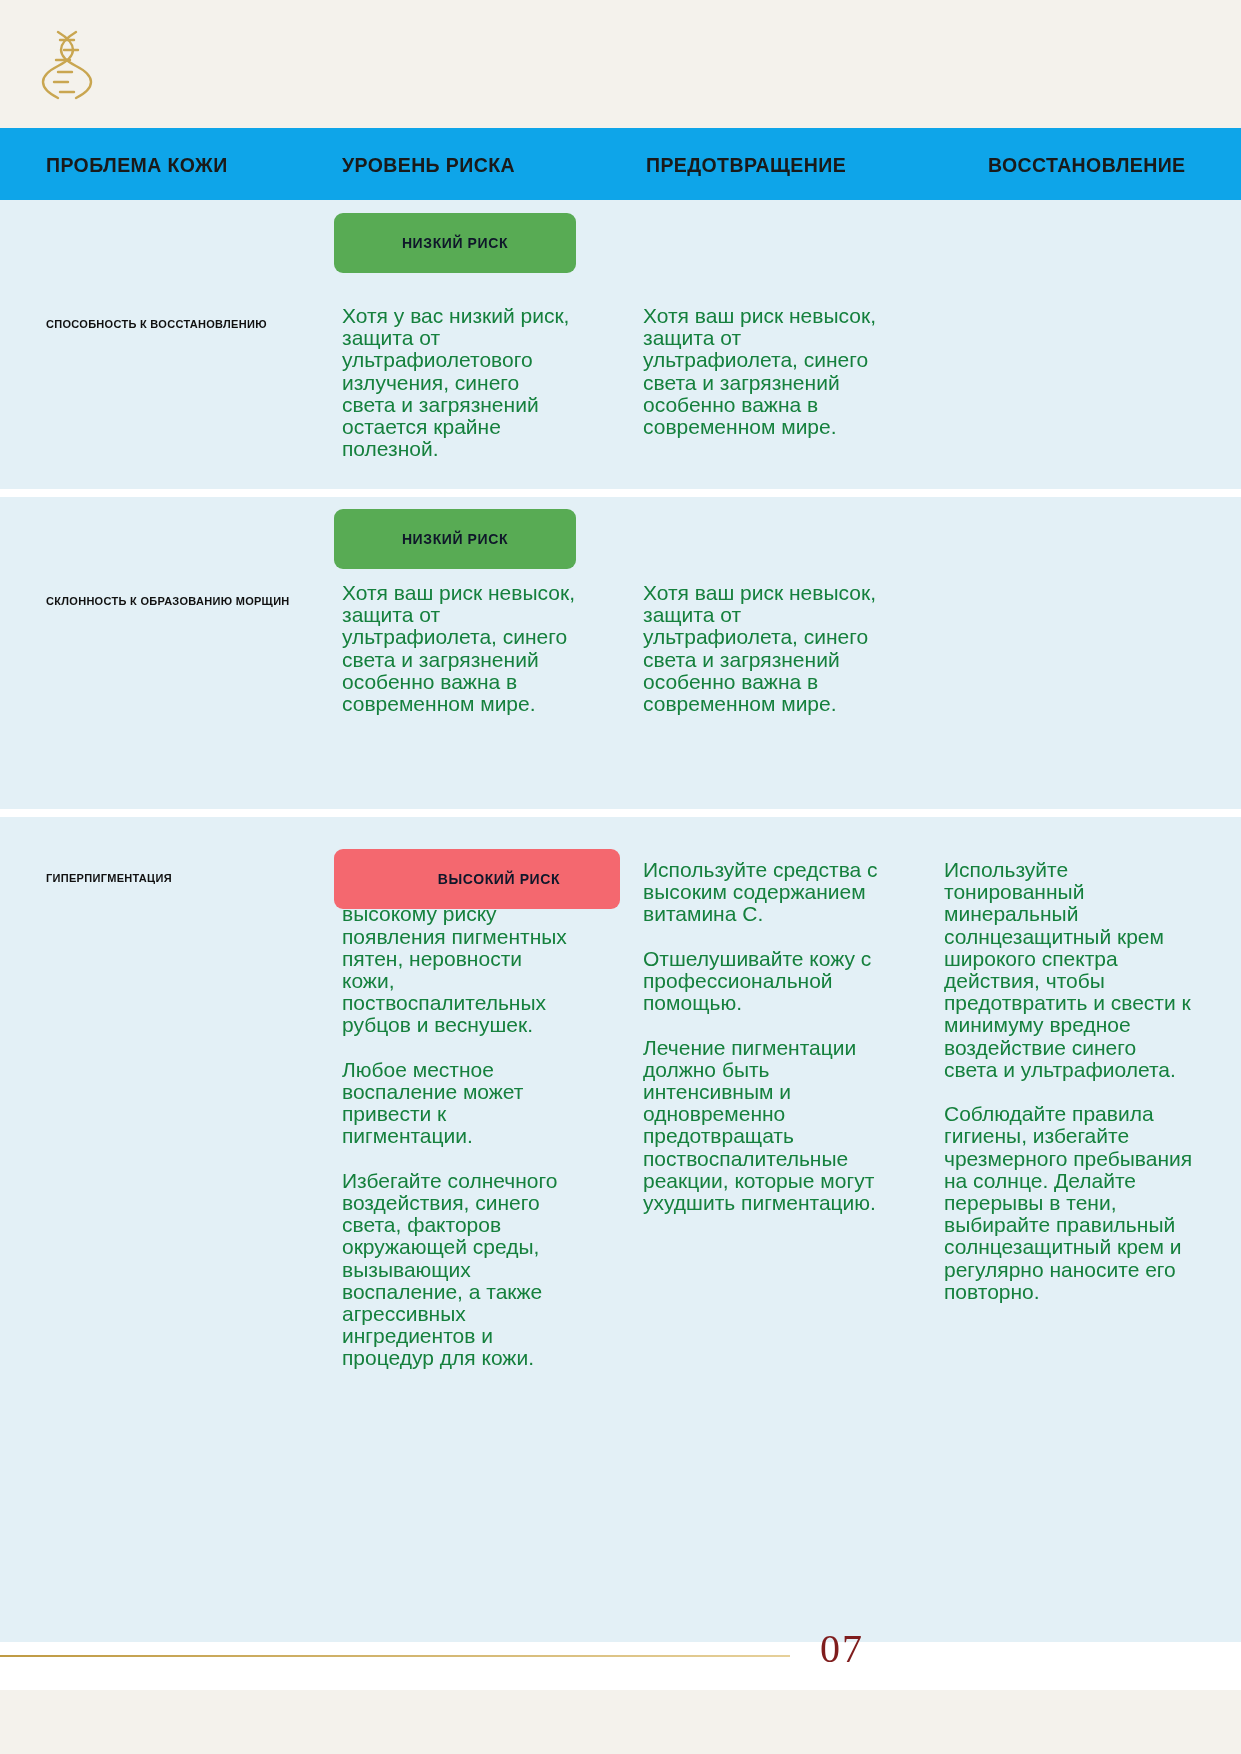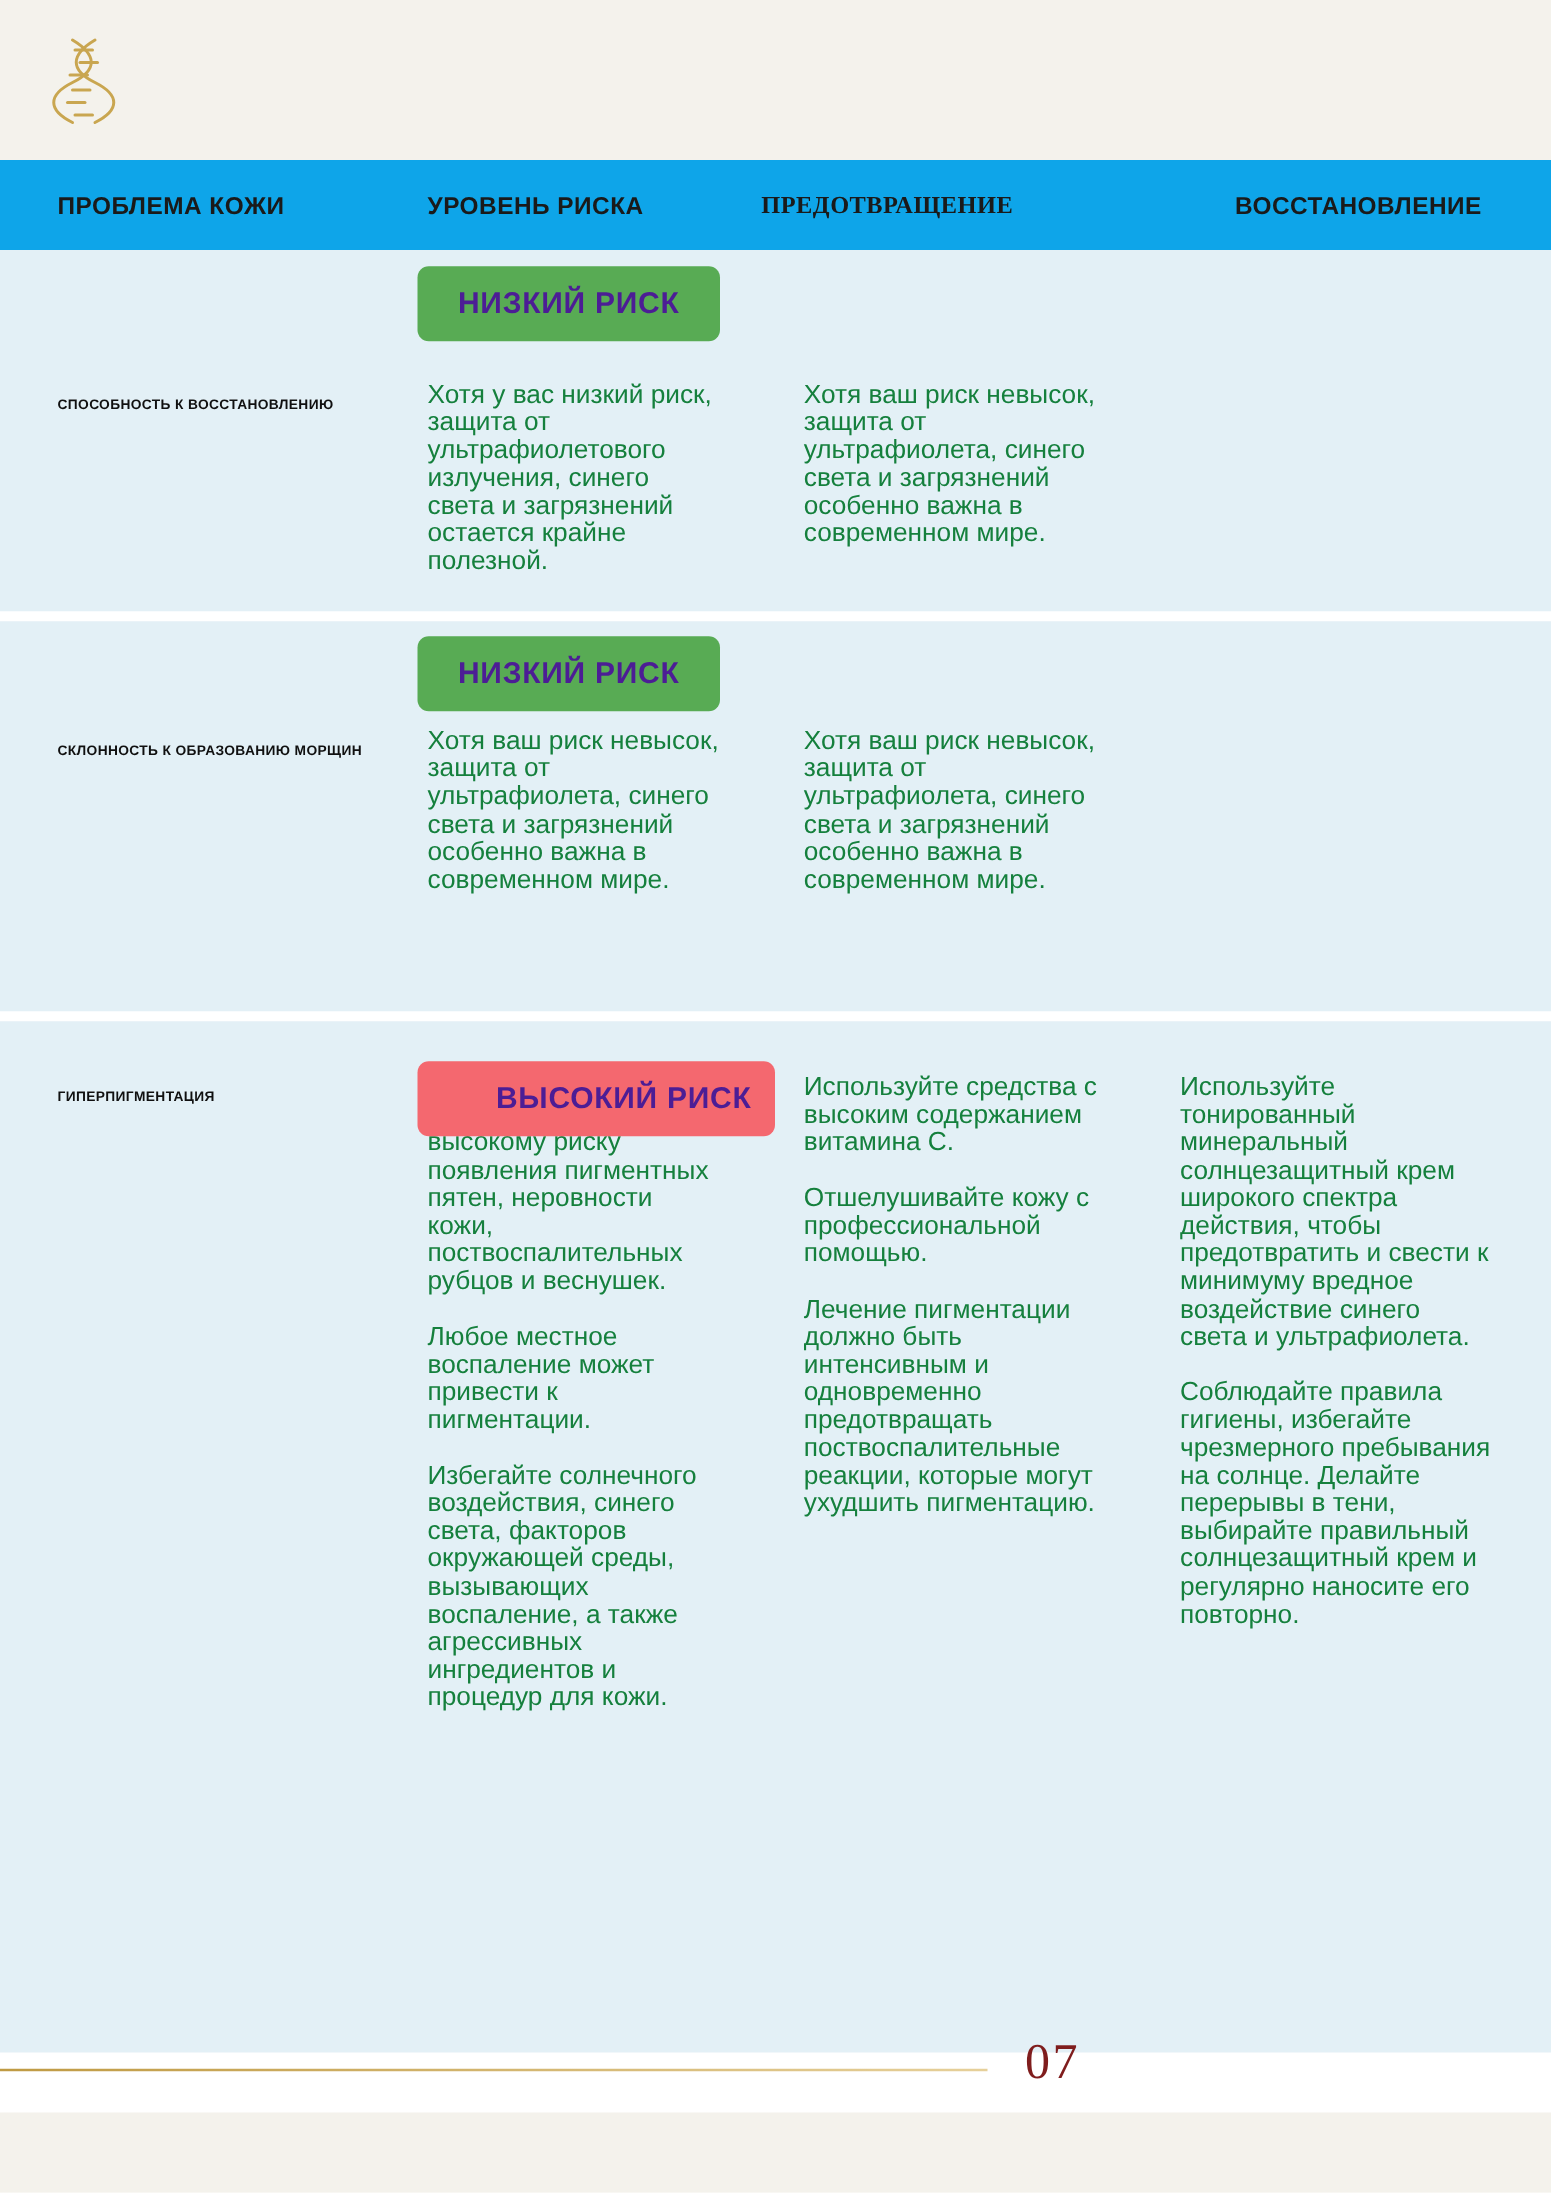--- a/index.html
+++ b/index.html
@@ -60,7 +60,7 @@
   }
   .ch-0 { left: 46px; }
   .ch-1 { left: 342px; }
-  .ch-2 { left: 609px; font-family: Liberation Serif, serif; }
+  .ch-2 { left: 646px; }
   .ch-3 { left: 988px; }
 
   

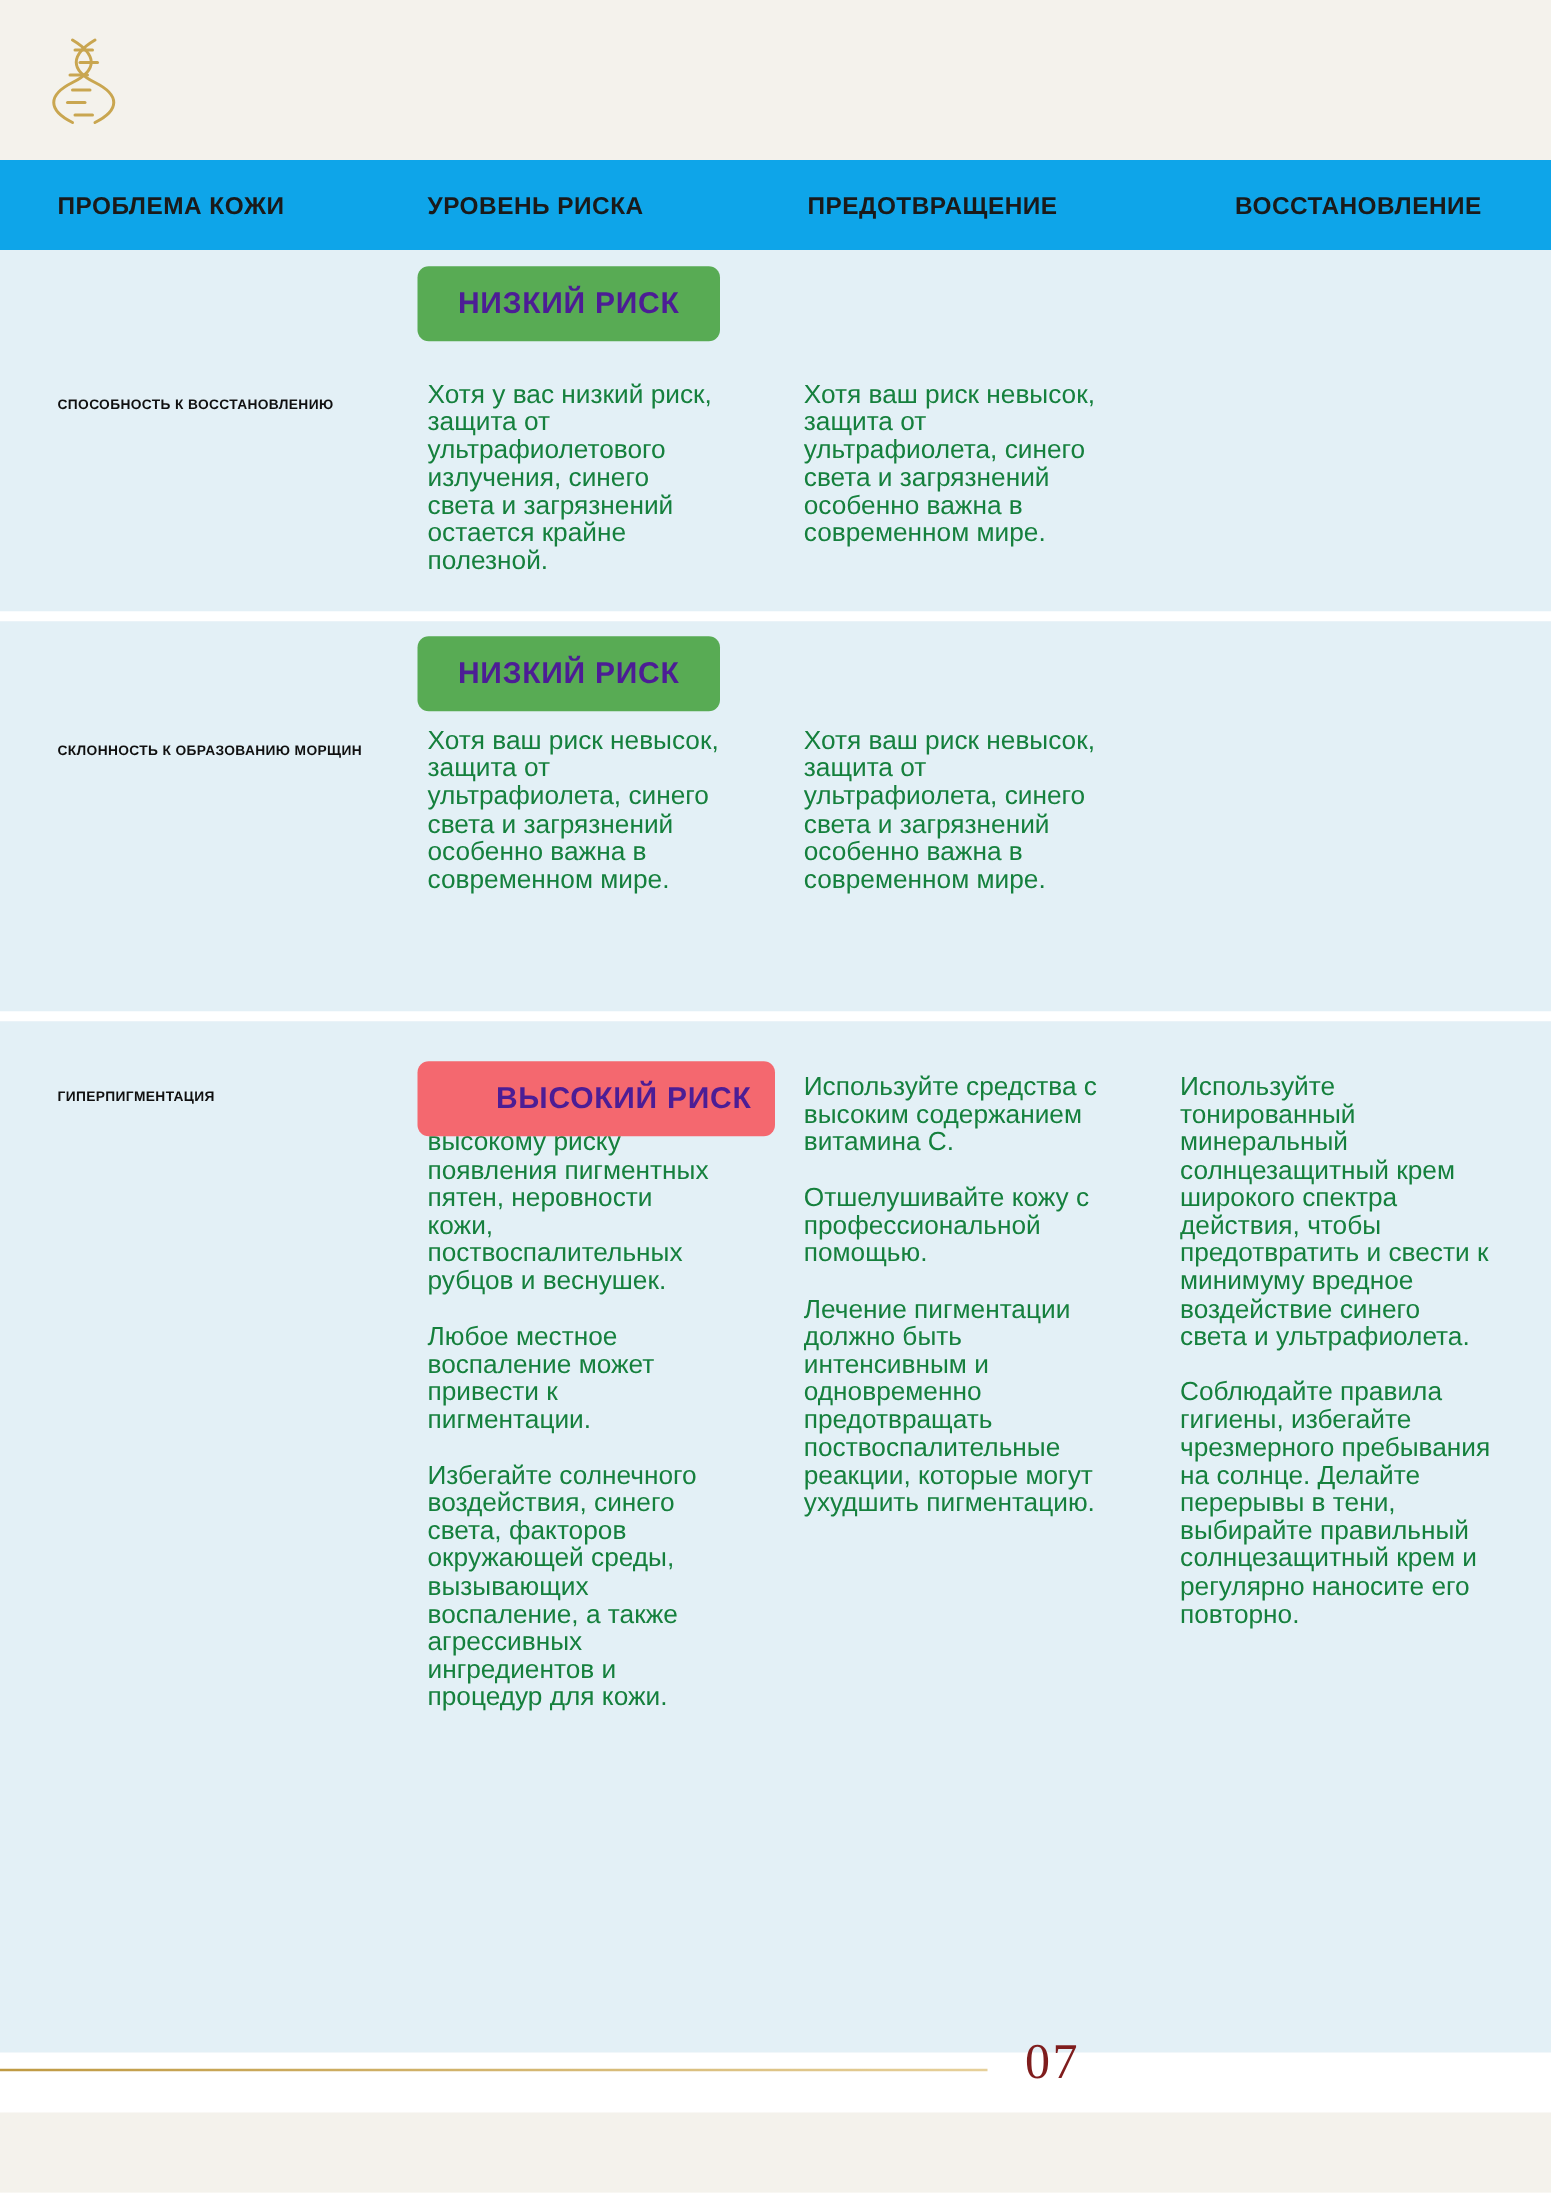--- a/index.html
+++ b/index.html
@@ -94,8 +94,8 @@
     line-height: 60px;
     padding: 0 0 0 0;
     text-align: center;
-    color: #4c1d95;
-    font-size: 24px;
+    color: #0f172a;
+    font-size: 14px;
     font-weight: bold;
     letter-spacing: 0.6px;
     width: 242px;

